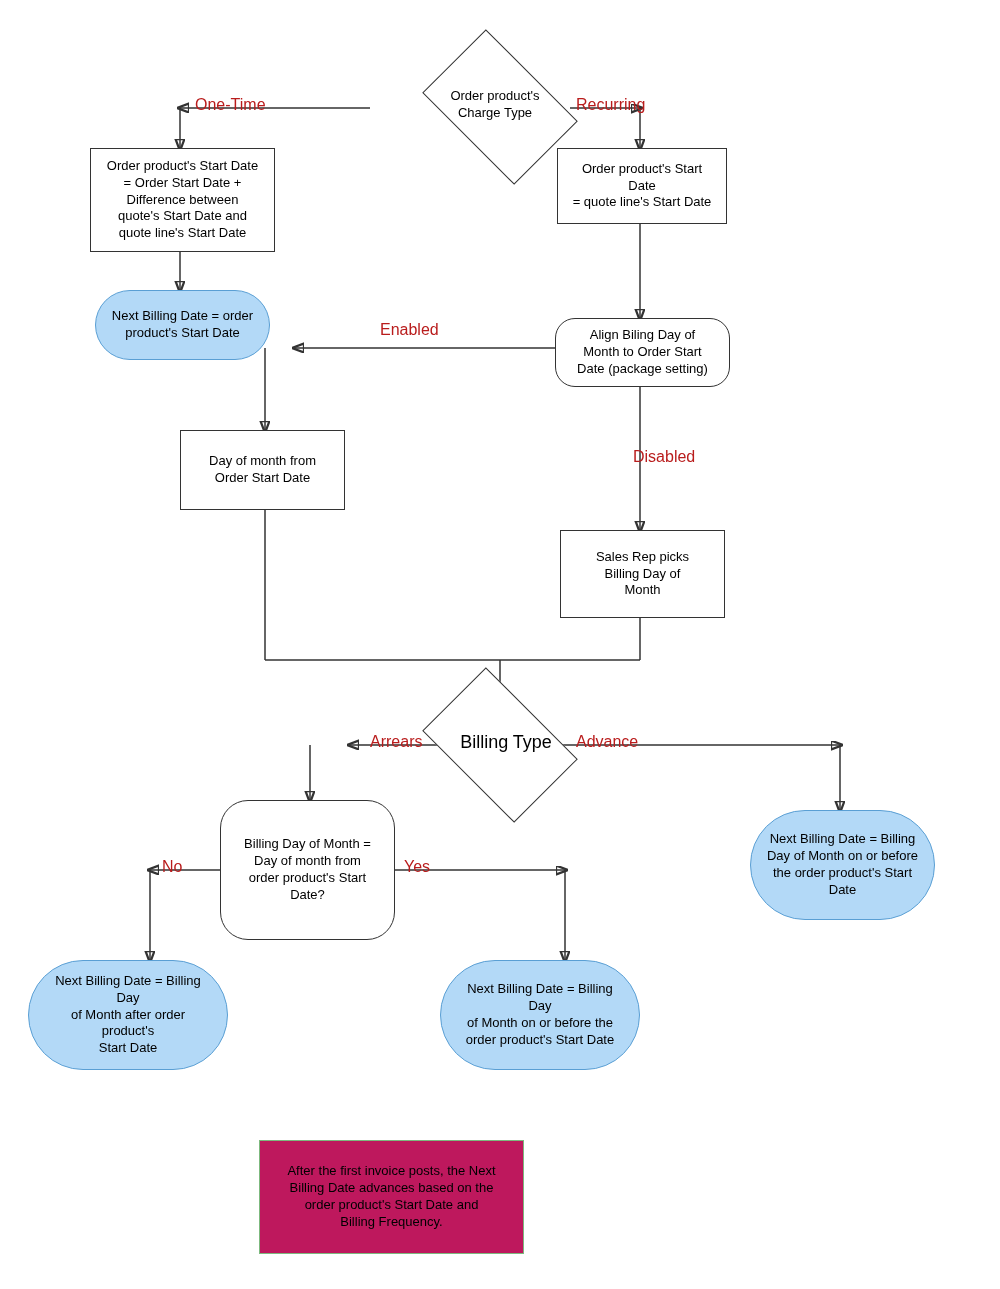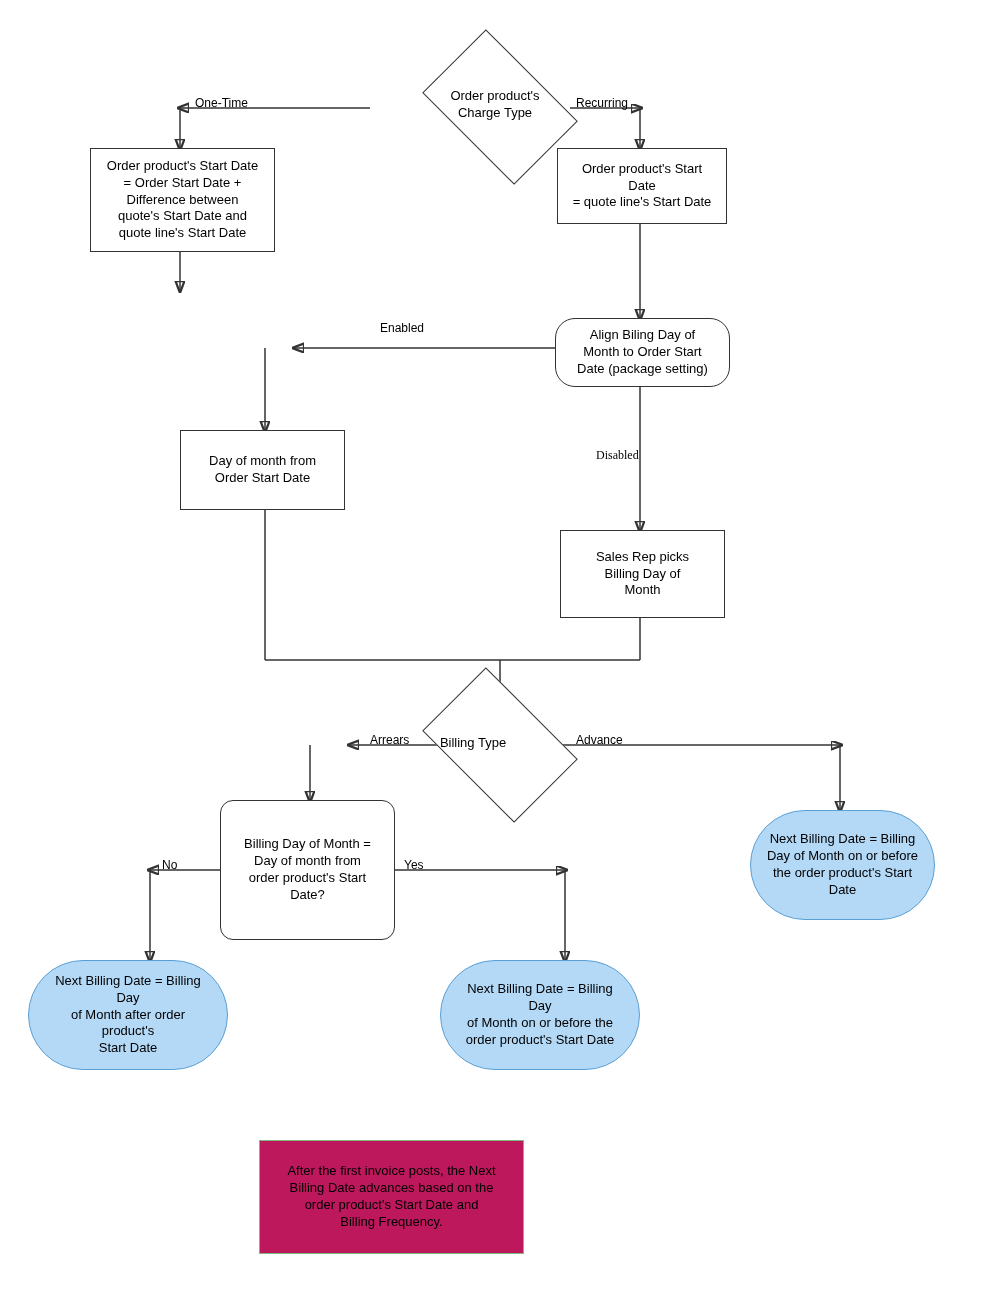--- a/index.html
+++ b/index.html
@@ -83,8 +83,8 @@
     }
     .label {
       position: absolute;
-      font-size: 12px;
-      color: #000000;
+      font-size: 16px;
+      color: #b91c1c;
       background: transparent;
     }
     b { font-weight: normal; }

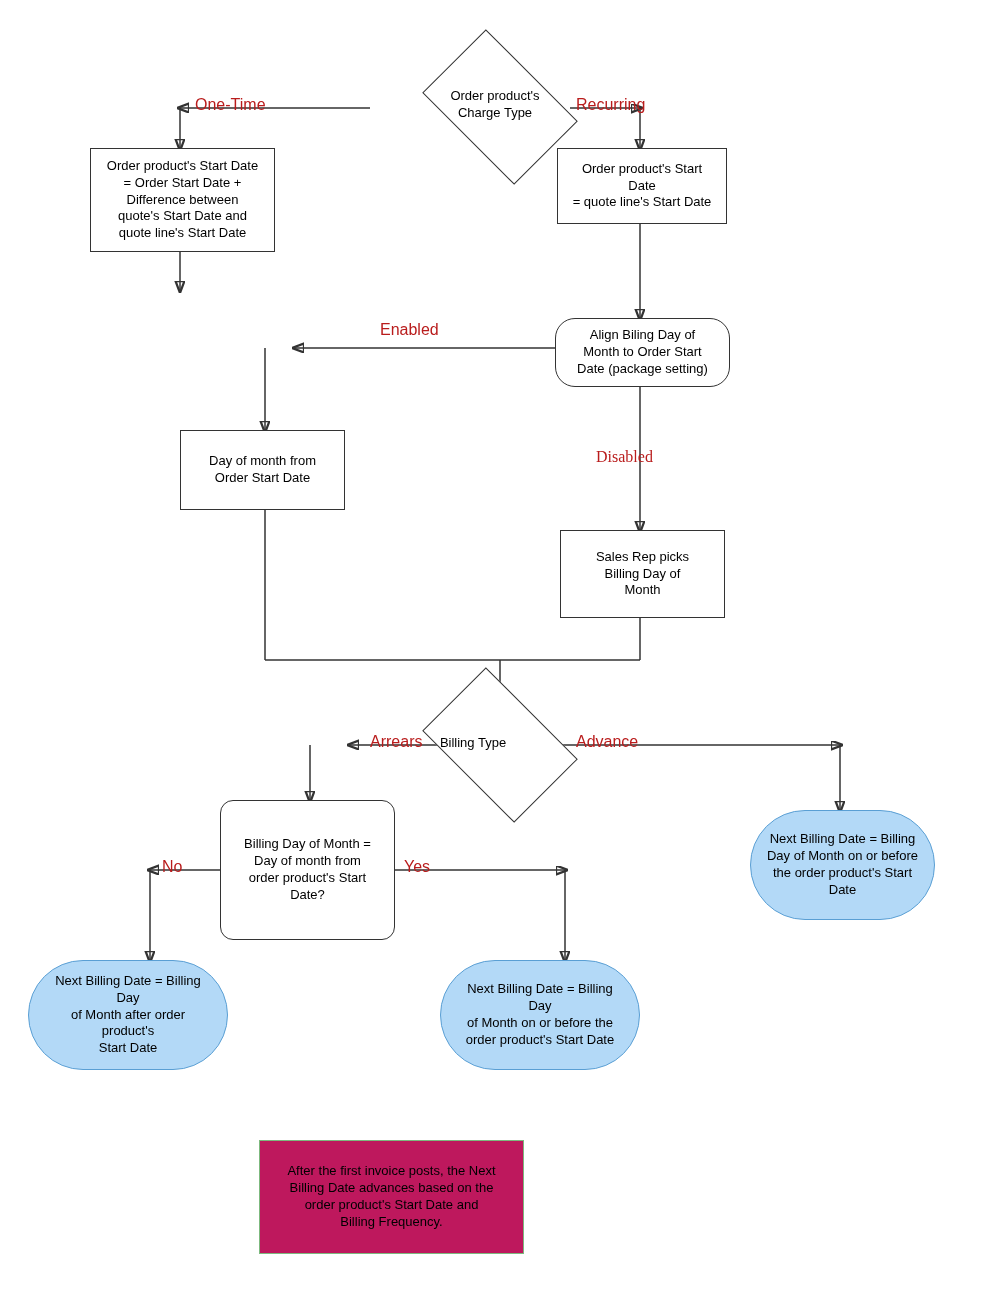--- a/index.html
+++ b/index.html
@@ -155,6 +155,9 @@
     <span>Order product's Start Date<br>= quote line's Start Date</span>
   </div>
 
+  <div class="shape oval-blue" style="left:95px; top:290px; width:175px; min-height:70px; border-radius:40px;">
+    <span>Next Billing Date = order<br>product's Start Date</span>
+  </div>
 
   <div class="shape rounded-rect" style="left:555px; top:318px; width:175px; min-height:60px;">
     <span>Align Biling Day of<br>Month to Order Start<br>Date (package setting)</span>

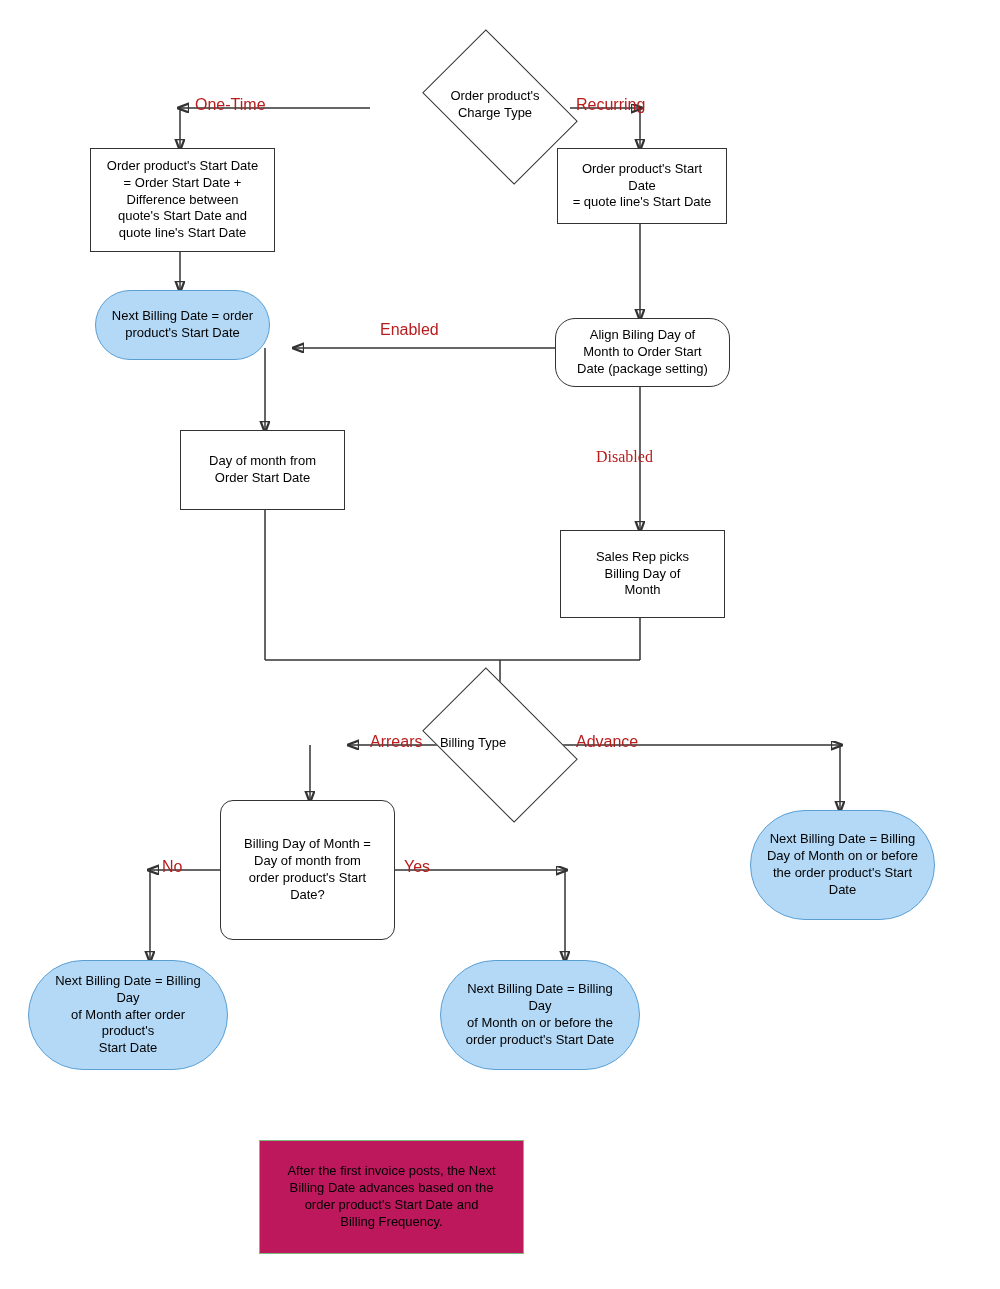--- a/index.html
+++ b/index.html
@@ -165,7 +165,7 @@
 
   <div class="label" style="left:380px; top:321px;">Enabled</div>
 
-  <div class="label" style="left:596px; top:448px;font-family:Liberation Serif, serif;">Disabled</div>
+  <div class="label" style="left:633px; top:448px;">Disabled</div>
 
   <div class="shape rect" style="left:180px; top:430px; width:165px; min-height:80px;">
     <span>Day of month from<br>Order Start Date</span>

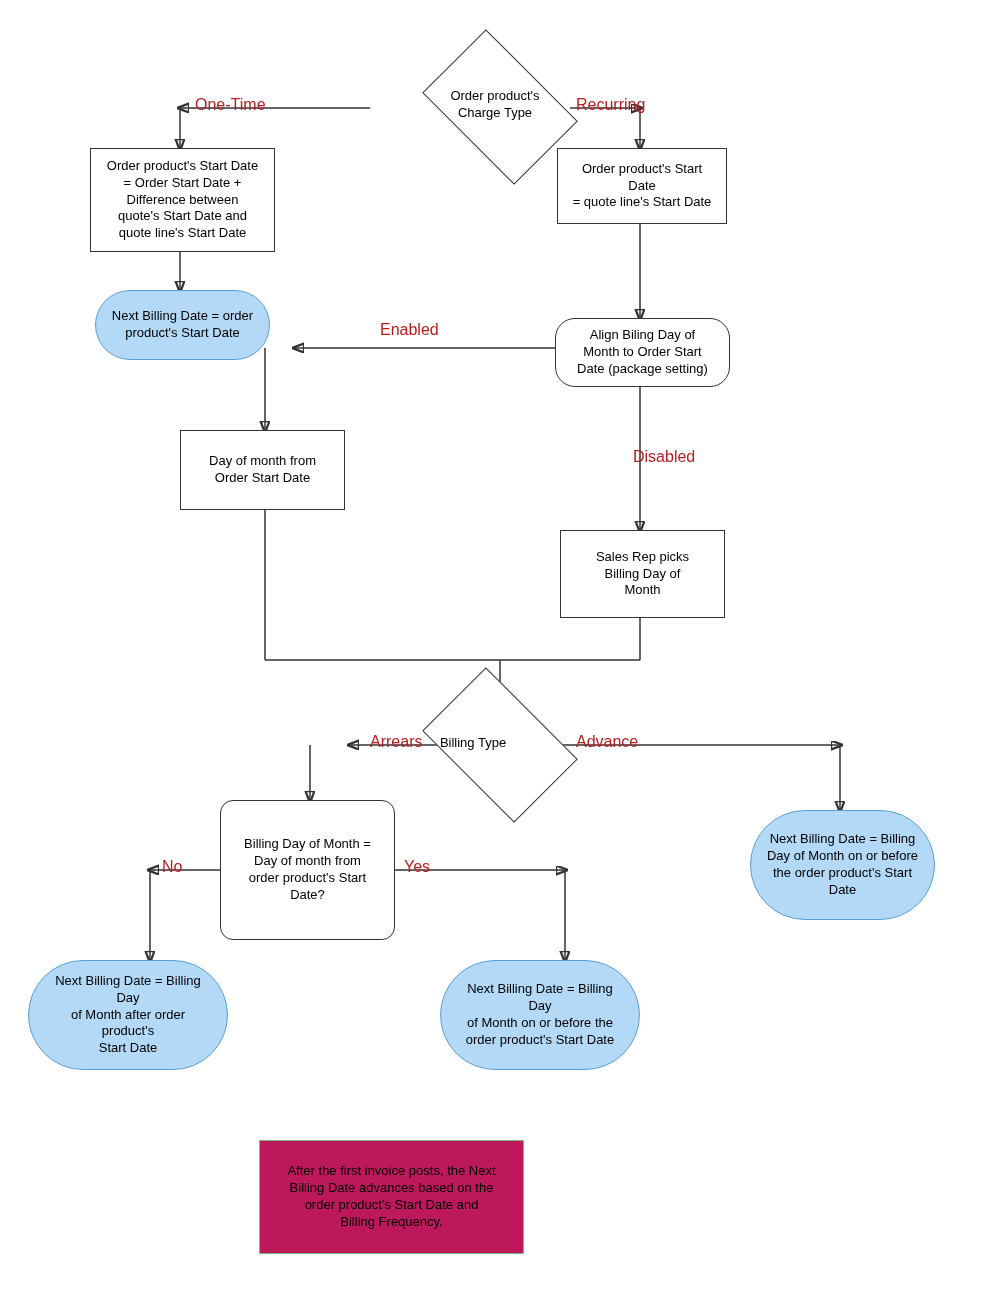--- a/index.html
+++ b/index.html
@@ -177,7 +177,7 @@
 
   <div class="shape diamond" style="left:435px; top:700px;">
   </div>
-  <div class="shape diamond-text" style="left:418px; top:703px; font-size:13px;">
+  <div class="shape diamond-text" style="left:451px; top:703px; font-size:18px;">
     <span>Billing Type</span>
   </div>
 

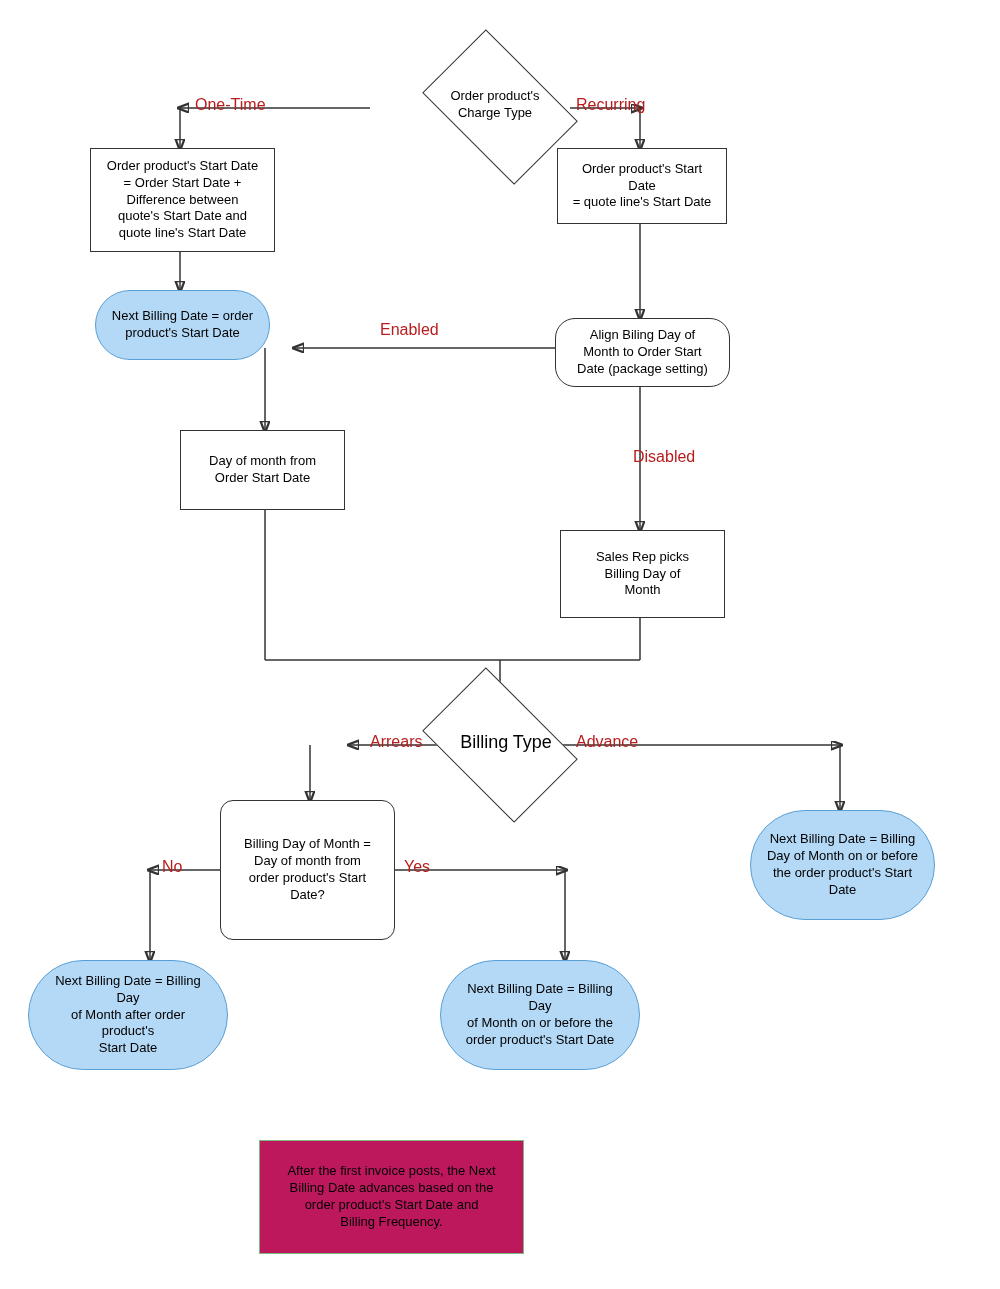--- a/index.html
+++ b/index.html
@@ -185,7 +185,7 @@
 
   <div class="label" style="left:576px; top:733px;">Advance</div>
 
-  <div class="shape rounded-rect" style="left:220px; top:800px; width:175px; min-height:140px; border-radius:13px;">
+  <div class="shape rounded-rect" style="left:220px; top:800px; width:175px; min-height:140px; border-radius:28px;">
     <span>Billing Day of Month =<br>Day of month from<br>order product's Start<br>Date?</span>
   </div>
 

